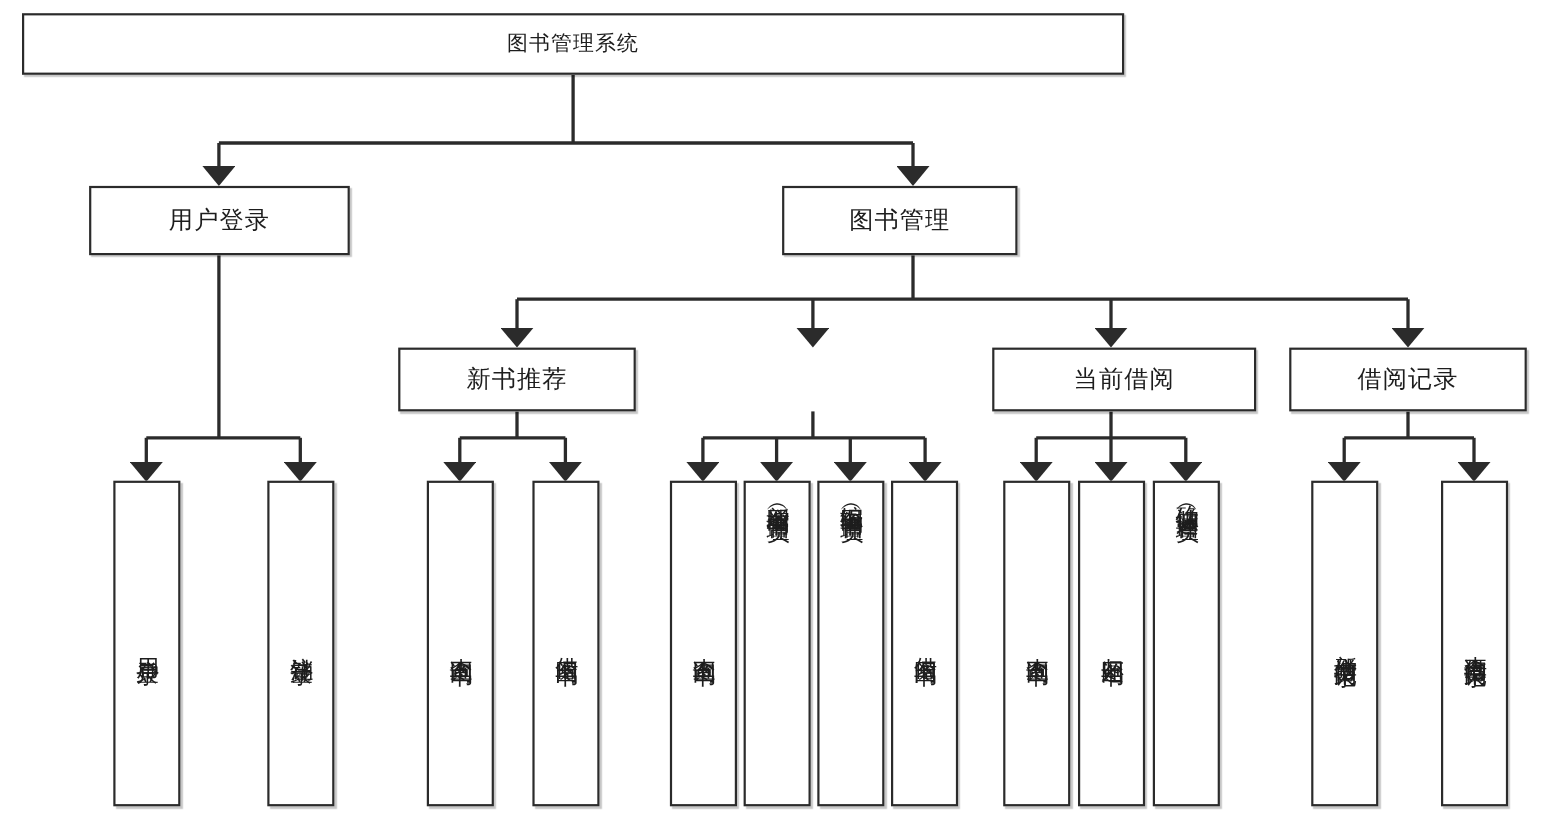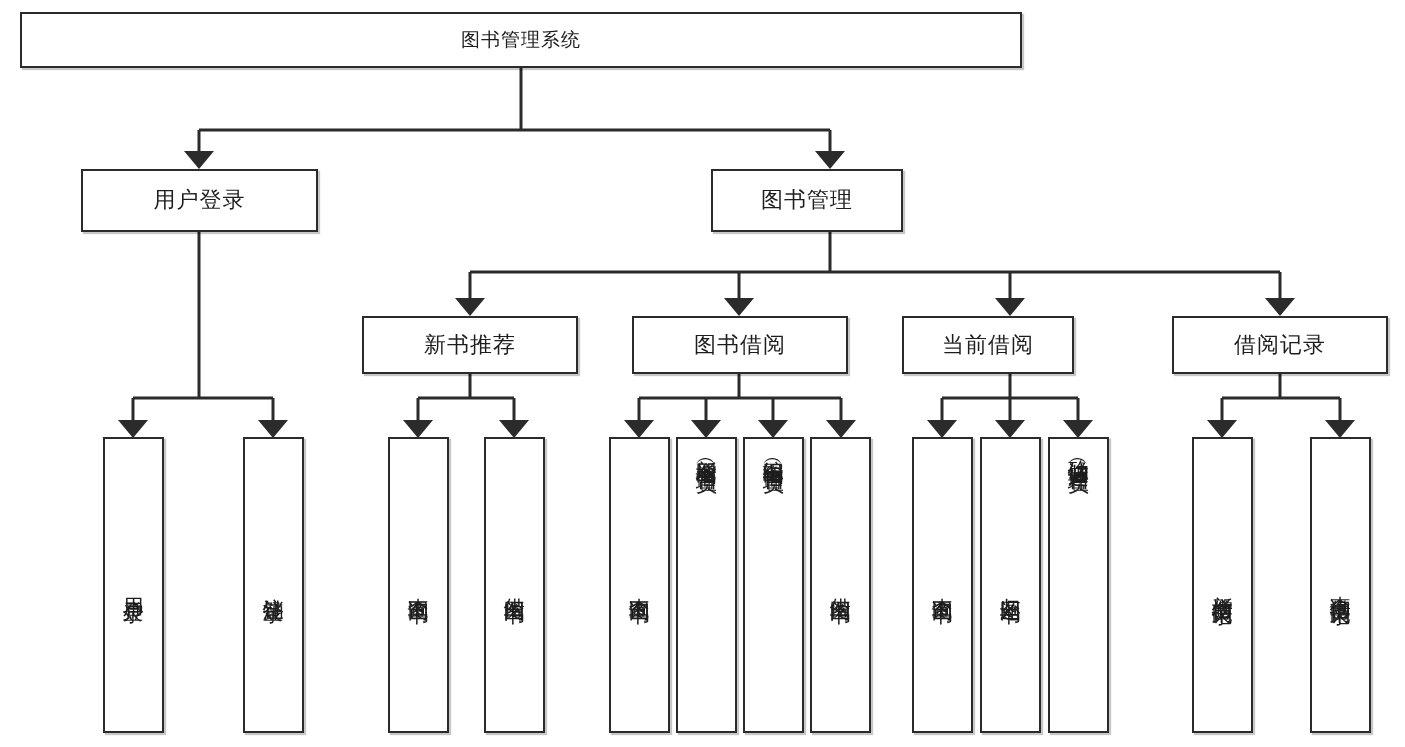--- a/index.html
+++ b/index.html
@@ -137,7 +137,7 @@
   <div class="node horiz" style="left:81px; top:169px; width:237px; height:63px;">
     <span>用户登录</span>
   </div>
-  <div class="node horiz" style="left:711px; top:169px; width:192px; height:63px;">
+  <div class="node horiz" style="left:711px; top:169px; width:214px; height:63px;">
     <span>图书管理</span>
   </div>
 

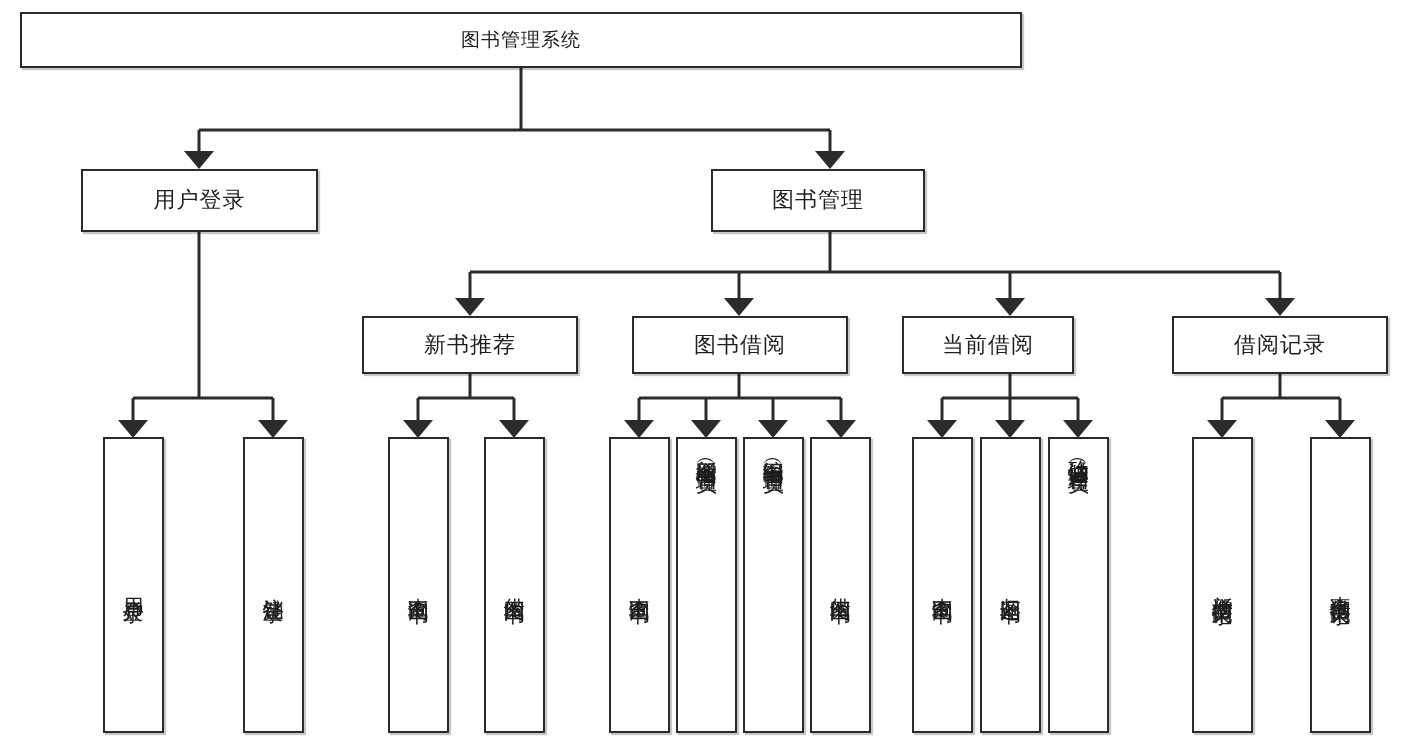--- a/index.html
+++ b/index.html
@@ -144,9 +144,6 @@
   <div class="node horiz" style="left:362px; top:316px; width:216px; height:58px;">
     <span>新书推荐</span>
   </div>
-  <div class="node horiz" style="left:632px; top:316px; width:216px; height:58px;">
-    <span>图书借阅</span>
-  </div>
   <div class="node horiz" style="left:902px; top:316px; width:172px; height:58px;text-align:center;">
     <span>当前借阅</span>
   </div>

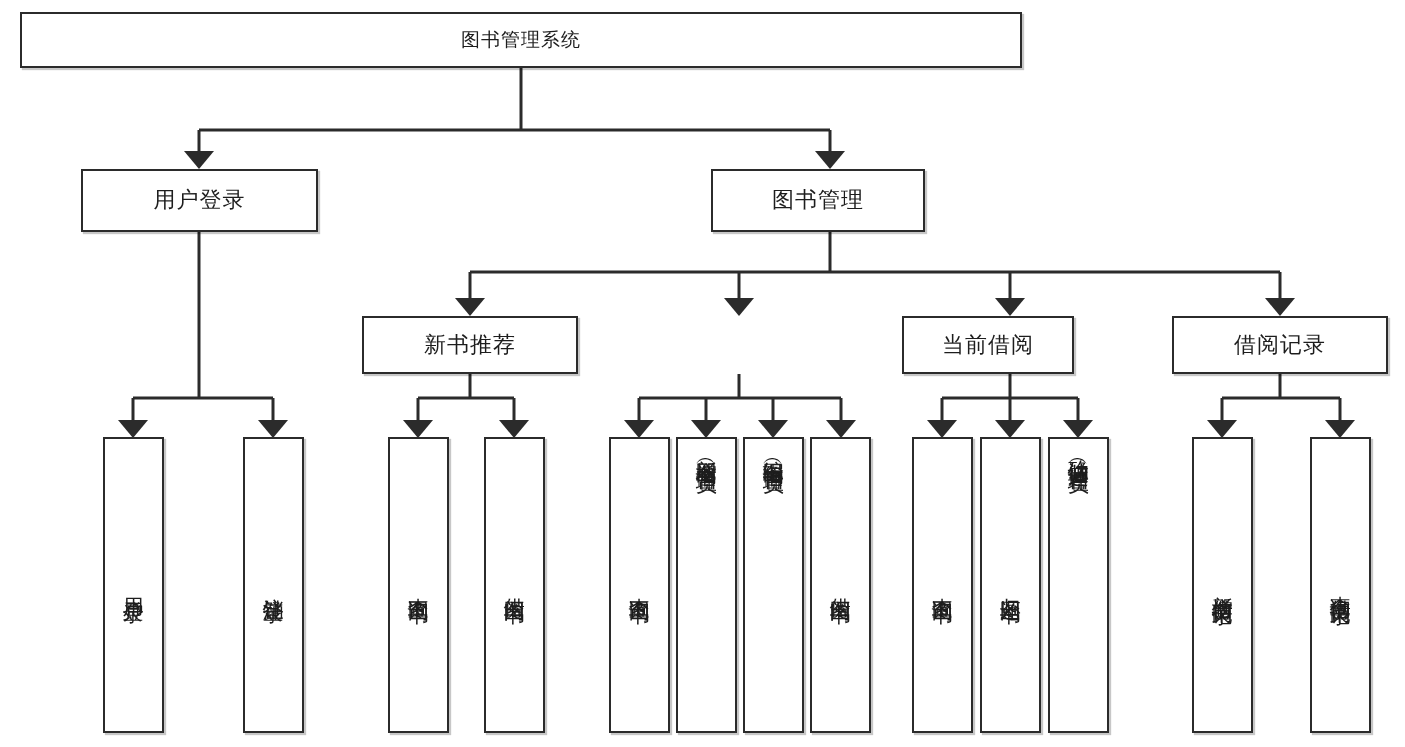--- a/index.html
+++ b/index.html
@@ -144,7 +144,7 @@
   <div class="node horiz" style="left:362px; top:316px; width:216px; height:58px;">
     <span>新书推荐</span>
   </div>
-  <div class="node horiz" style="left:902px; top:316px; width:172px; height:58px;text-align:center;">
+  <div class="node horiz" style="left:902px; top:316px; width:240px; height:58px;text-align:center;">
     <span>当前借阅</span>
   </div>
   <div class="node horiz" style="left:1172px; top:316px; width:216px; height:58px;">

